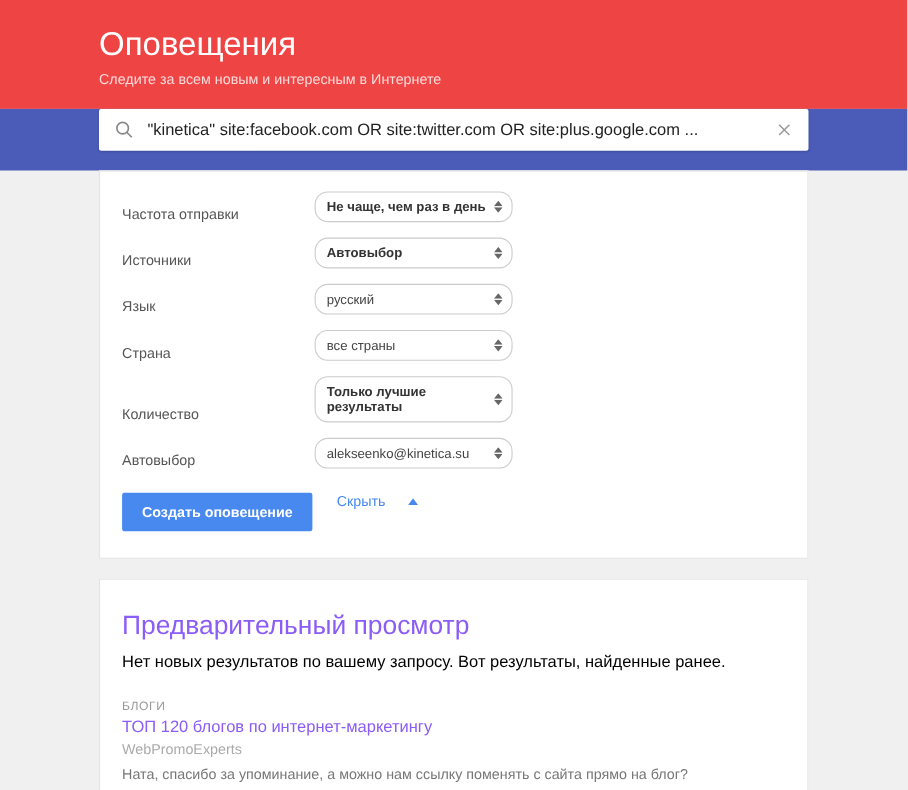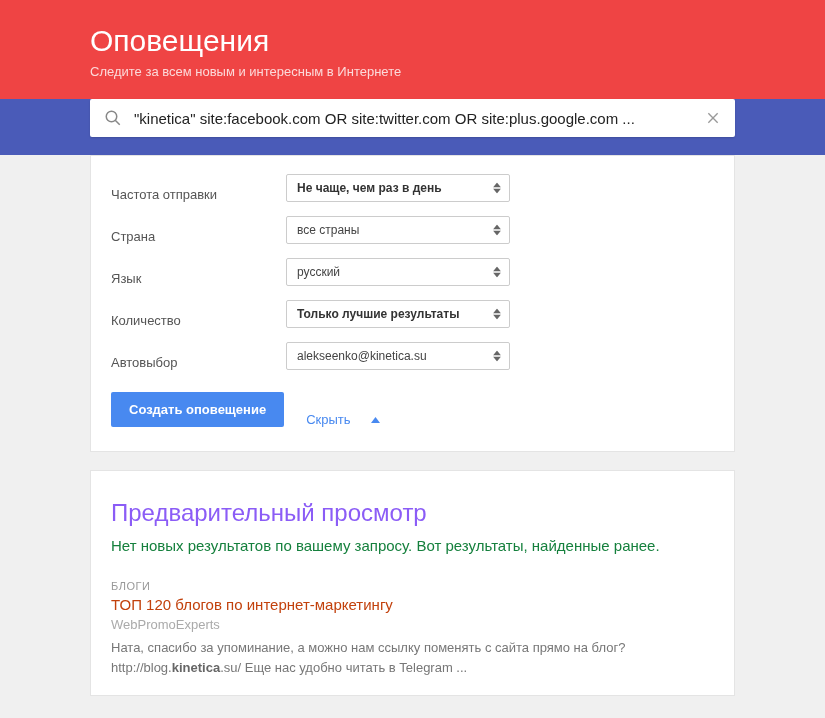--- a/index.html
+++ b/index.html
@@ -16,7 +16,7 @@
 .options { padding: 18px 20px 24px; }
 .option-row { display: flex; align-items: flex-end; margin-bottom: 14px; }
 .option-label { width: 175px; font-size: 13px; color: #555; }
-.select { position: relative; width: 224px; border: 1px solid #ccc; border-radius: 2px; padding: 6px 10px; font-size: 12px; font-weight: 700; color: #333; cursor: pointer; background: #fff; }
+.select { position: relative; width: 180px; border: 1px solid #ccc; border-radius: 12px; padding: 6px 10px; font-size: 12px; font-weight: 700; color: #333; cursor: pointer; background: #fff; }
 .select.normal { font-weight: 400; color: #444; }
 .select-arrows { position: absolute; right: 8px; top: 50%; transform: translateY(-50%); display: flex; flex-direction: column; gap: 1px; }
 .select-arrows svg { width: 8px; height: 5px; }

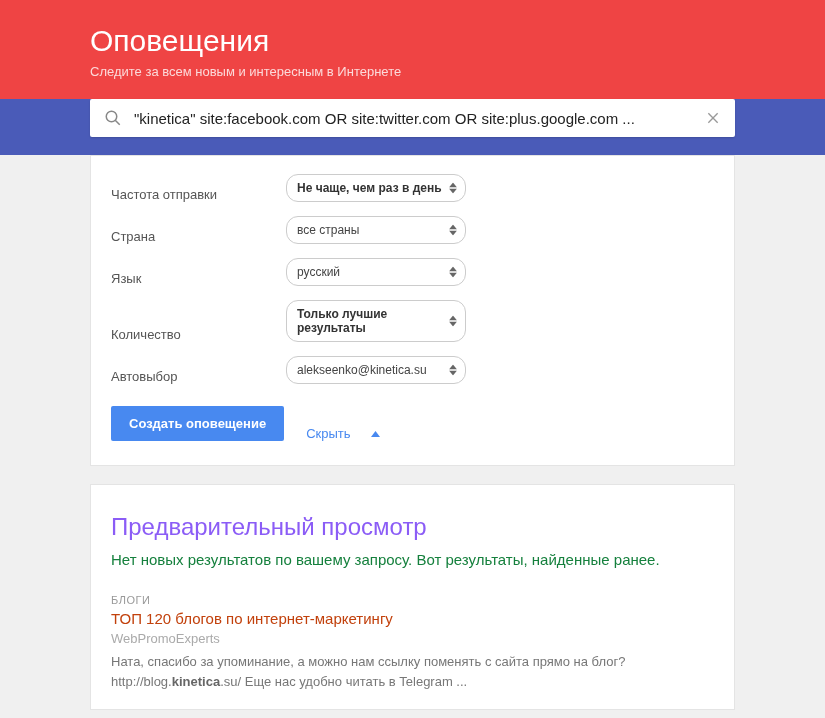--- a/index.html
+++ b/index.html
@@ -64,6 +64,20 @@
       <div class="option-label">Частота отправки</div>
       <div class="select">
         <span>Не чаще, чем раз в день</span>
+        <span class="select-arrows">
+            <svg viewBox="0 0 8 5">
+              <path d="M0 5 L4 0 L8 5 Z" fill="#666"></path>
+            </svg>
+            <svg viewBox="0 0 8 5">
+              <path d="M0 0 L4 5 L8 0 Z" fill="#666"></path>
+            </svg>
+          </span>
+      </div>
+    </div>
+    <div class="option-row">
+      <div class="option-label">Источники</div>
+      <div class="select">
+        <span>Автовыбор</span>
         <span class="select-arrows">
             <svg viewBox="0 0 8 5">
               <path d="M0 5 L4 0 L8 5 Z" fill="#666"></path>

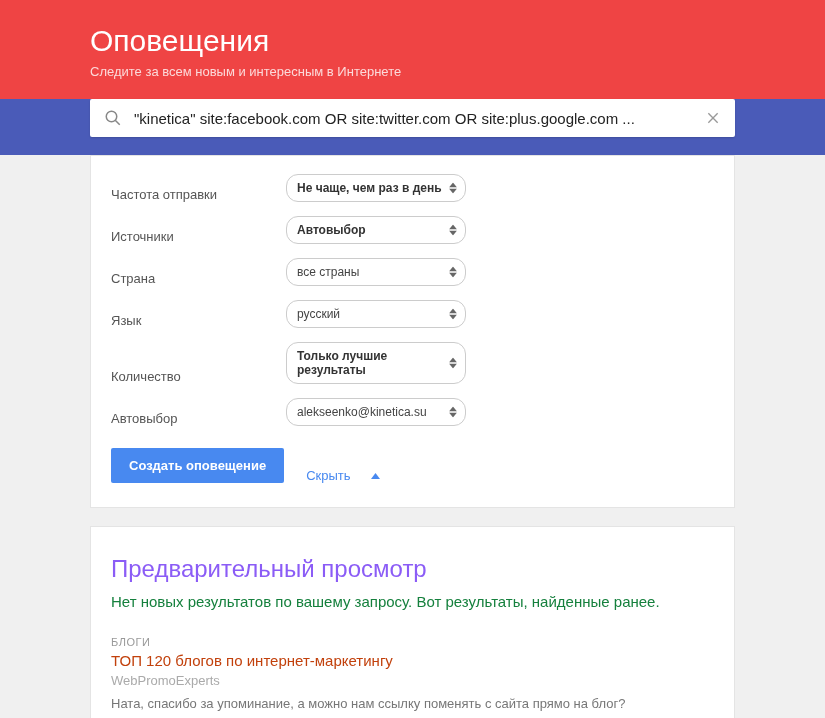--- a/index.html
+++ b/index.html
@@ -89,9 +89,9 @@
       </div>
     </div>
     <div class="option-row">
-      <div class="option-label">Страна</div>
+      <div class="option-label">Язык</div>
       <div class="select normal">
-        <span>все страны</span>
+        <span>русский</span>
         <span class="select-arrows">
             <svg viewBox="0 0 8 5">
               <path d="M0 5 L4 0 L8 5 Z" fill="#666"></path>
@@ -103,9 +103,9 @@
       </div>
     </div>
     <div class="option-row">
-      <div class="option-label">Язык</div>
+      <div class="option-label">Страна</div>
       <div class="select normal">
-        <span>русский</span>
+        <span>все страны</span>
         <span class="select-arrows">
             <svg viewBox="0 0 8 5">
               <path d="M0 5 L4 0 L8 5 Z" fill="#666"></path>

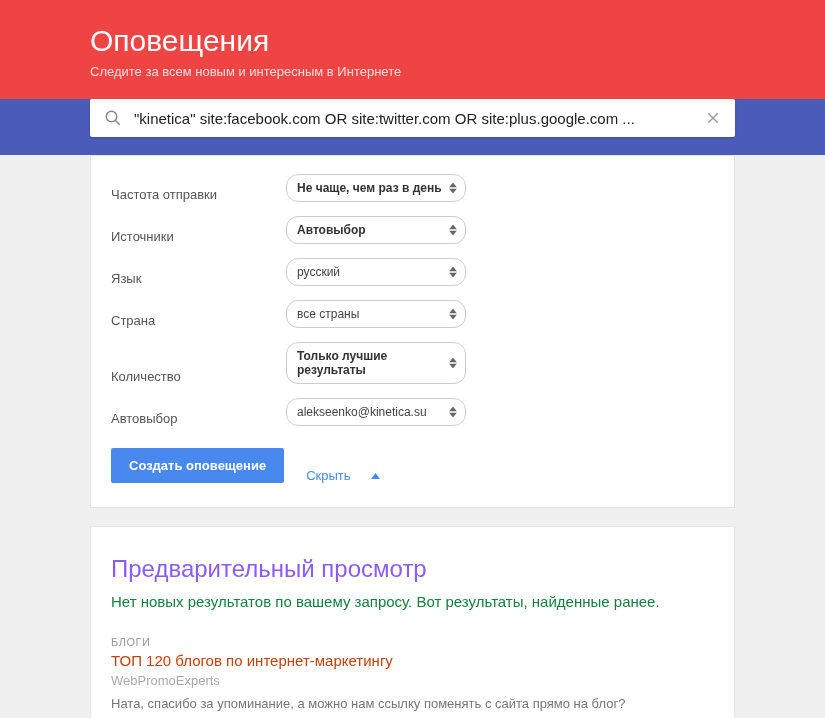--- a/index.html
+++ b/index.html
@@ -20,7 +20,7 @@
 .select.normal { font-weight: 400; color: #444; }
 .select-arrows { position: absolute; right: 8px; top: 50%; transform: translateY(-50%); display: flex; flex-direction: column; gap: 1px; }
 .select-arrows svg { width: 8px; height: 5px; }
-.actions { display: flex; align-items: flex-end; gap: 22px; margin-top: 22px; }
+.actions { display: flex; align-items: flex-start; gap: 22px; margin-top: 22px; }
 .btn-primary { background: #4889f0; color: #fff; border: none; padding: 10px 18px; font-size: 13px; font-weight: 700; border-radius: 2px; cursor: pointer; }
 .btn-link { color: #4889f0; font-size: 13px; cursor: pointer; display: flex; align-items: center; gap: 20px; }
 .preview { padding: 28px 20px 18px; }

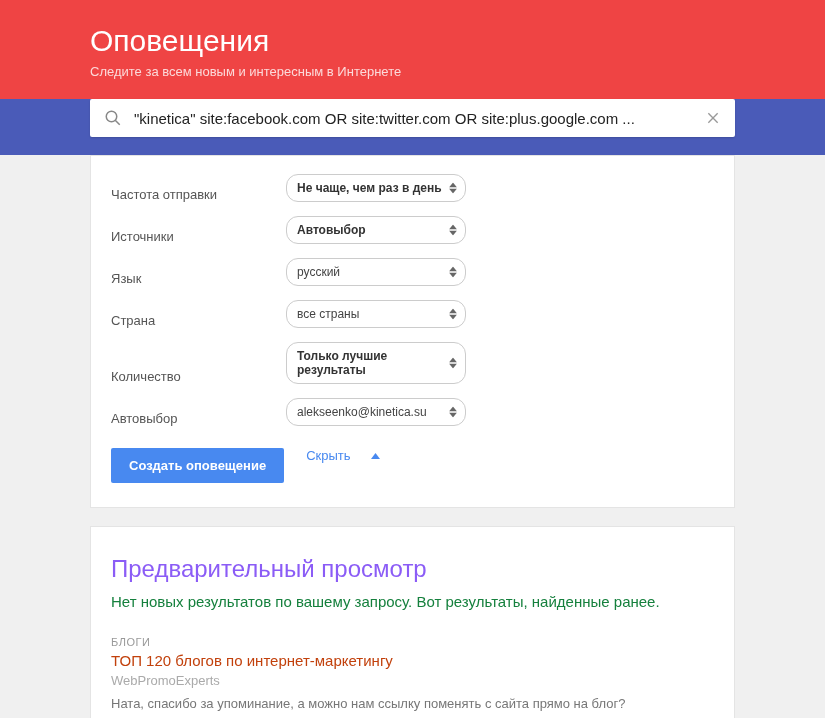--- a/index.html
+++ b/index.html
@@ -25,7 +25,7 @@
 .btn-link { color: #4889f0; font-size: 13px; cursor: pointer; display: flex; align-items: center; gap: 20px; }
 .preview { padding: 28px 20px 18px; }
 .preview-title { font-size: 24px; color: #8b5cf6; font-weight: 300; margin-bottom: 10px; }
-.preview-desc { font-size: 15px; color: #15803d; margin-bottom: 26px; }
+.preview-desc { font-size: 15px; color: #000000; margin-bottom: 26px; }
 .section-label { font-size: 11px; color: #999; letter-spacing: 0.5px; margin-bottom: 4px; }
 .result-title { font-size: 15px; color: #c2410c; margin-bottom: 4px; }
 .result-source { font-size: 13px; color: #aaa; margin-bottom: 6px; }

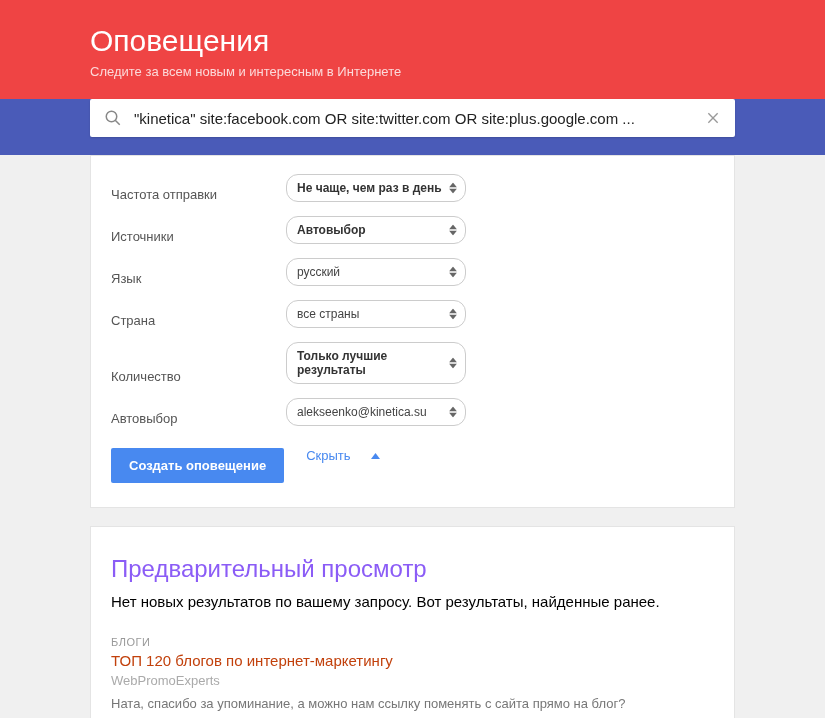--- a/index.html
+++ b/index.html
@@ -27,7 +27,7 @@
 .preview-title { font-size: 24px; color: #8b5cf6; font-weight: 300; margin-bottom: 10px; }
 .preview-desc { font-size: 15px; color: #000000; margin-bottom: 26px; }
 .section-label { font-size: 11px; color: #999; letter-spacing: 0.5px; margin-bottom: 4px; }
-.result-title { font-size: 15px; color: #c2410c; margin-bottom: 4px; }
+.result-title { font-size: 15px; color: #8b5cf6; margin-bottom: 4px; }
 .result-source { font-size: 13px; color: #aaa; margin-bottom: 6px; }
 .result-snippet { font-size: 13px; color: #777; line-height: 1.5; }
 .result-snippet b { color: #666; }

